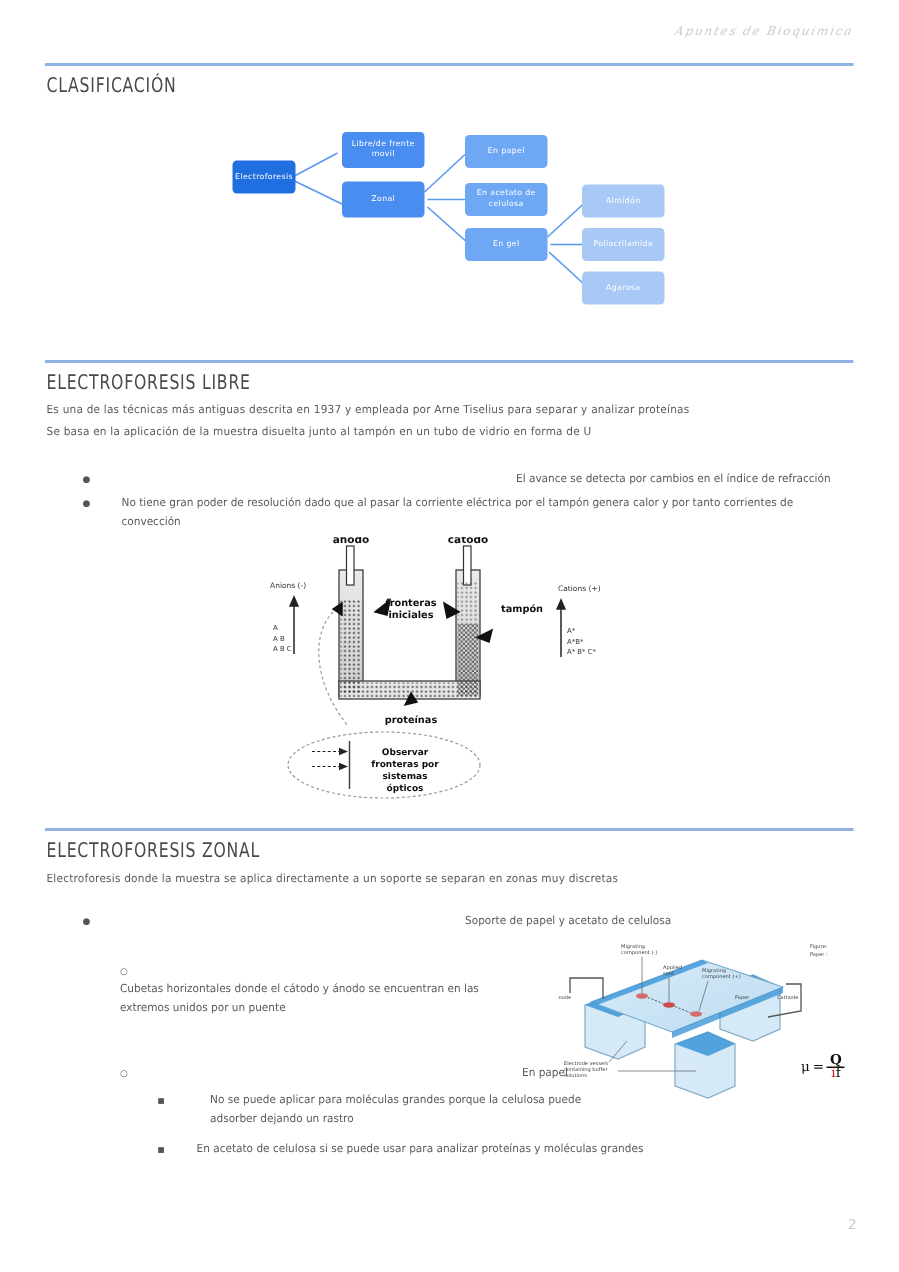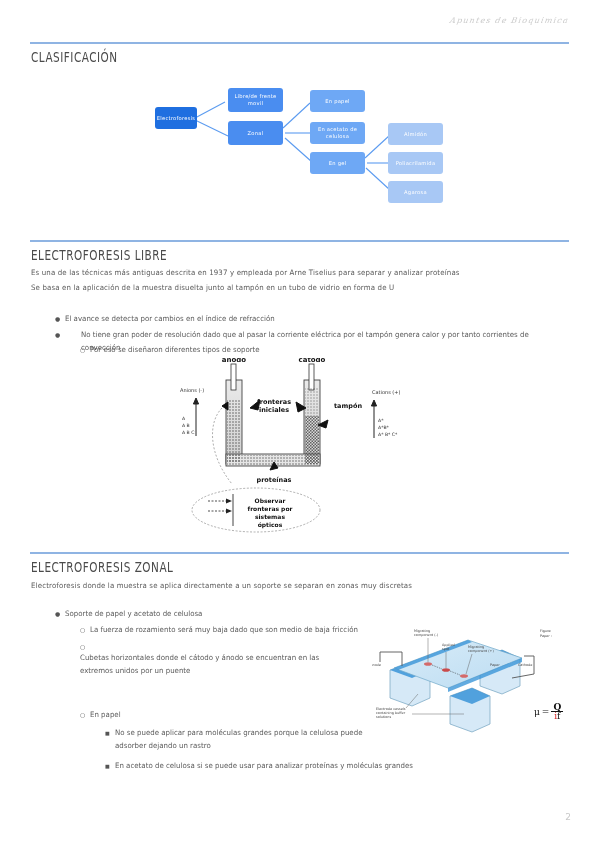--- a/index.html
+++ b/index.html
@@ -52,7 +52,7 @@
     white-space:nowrap;
   }
 
-  .bullet-row{position:absolute;display:flex;align-items:flex-start;}
+  .bullet-row{position:absolute;display:flex;align-items:flex-start;justify-content:space-between;}
   .bullet-row .mark{
     flex:0 0 auto;width:10px;text-align:left;
     font-size:7.4px;color:#555;line-height:11px;

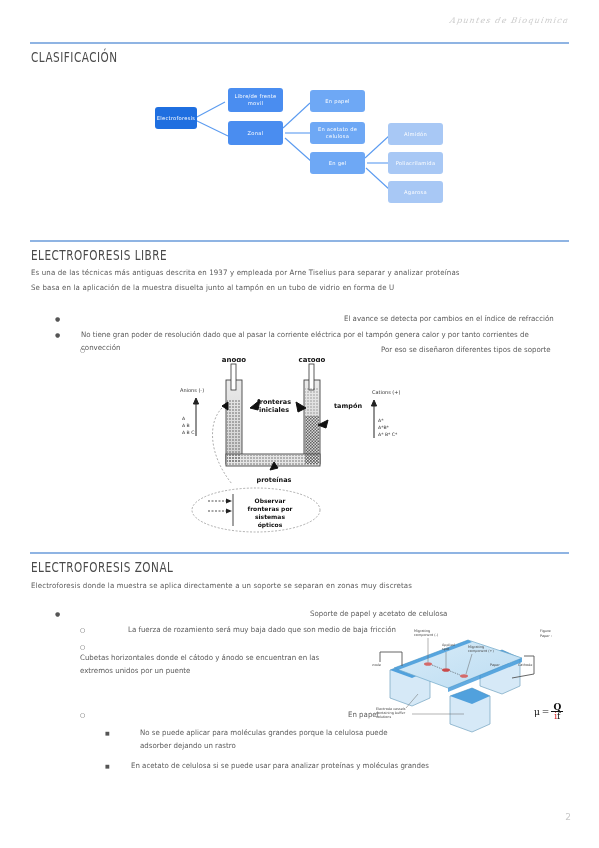--- a/index.html
+++ b/index.html
@@ -171,10 +171,6 @@
   <div class="bullet-row" style="left:55px;top:329px;width:520px;gap:16px;">
     <span class="mark disc"></span>
     <span class="body">No tiene gran poder de resolución dado que al pasar la corriente eléctrica por el tampón genera calor y por tanto corrientes de convección</span>
-  </div>
-  <div class="bullet-row" style="left:80px;top:344px;width:480px;">
-    <span class="mark circ"></span>
-    <span class="body">Por eso se diseñaron diferentes tipos de soporte</span>
   </div>
 
   <div class="fig-utube">

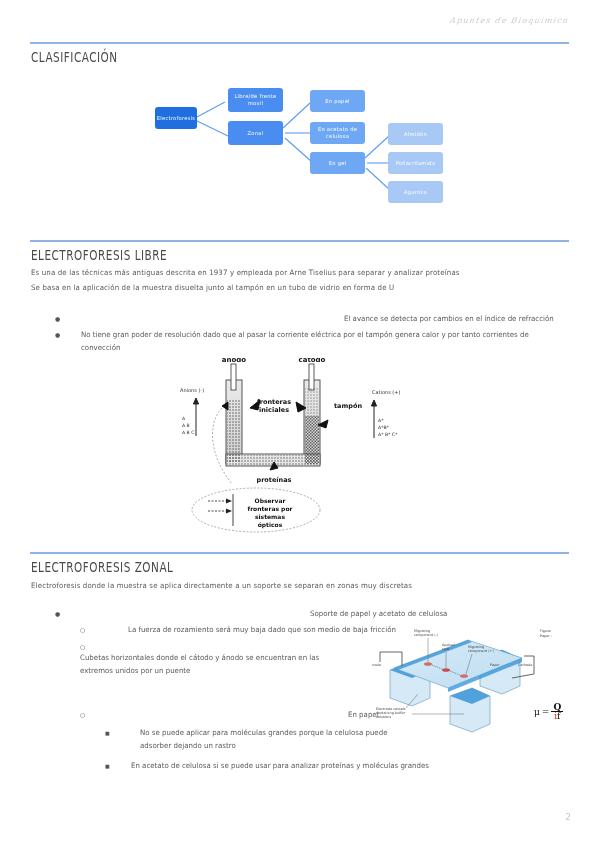--- a/index.html
+++ b/index.html
@@ -264,10 +264,6 @@
     <span class="mark disc"></span>
     <span class="body">Soporte de papel y acetato de celulosa</span>
   </div>
-  <div class="bullet-row" style="left:80px;top:624px;width:330px;">
-    <span class="mark circ"></span>
-    <span class="body">La fuerza de rozamiento será muy baja dado que son medio de baja fricción</span>
-  </div>
   <div class="bullet-row" style="left:80px;top:641px;width:300px;flex-direction:column;">
     <span class="mark circ"></span>
     <span class="body" style="width:272px;white-space:normal;">Cubetas horizontales donde el cátodo y ánodo se encuentran en las extremos unidos por un puente</span>

